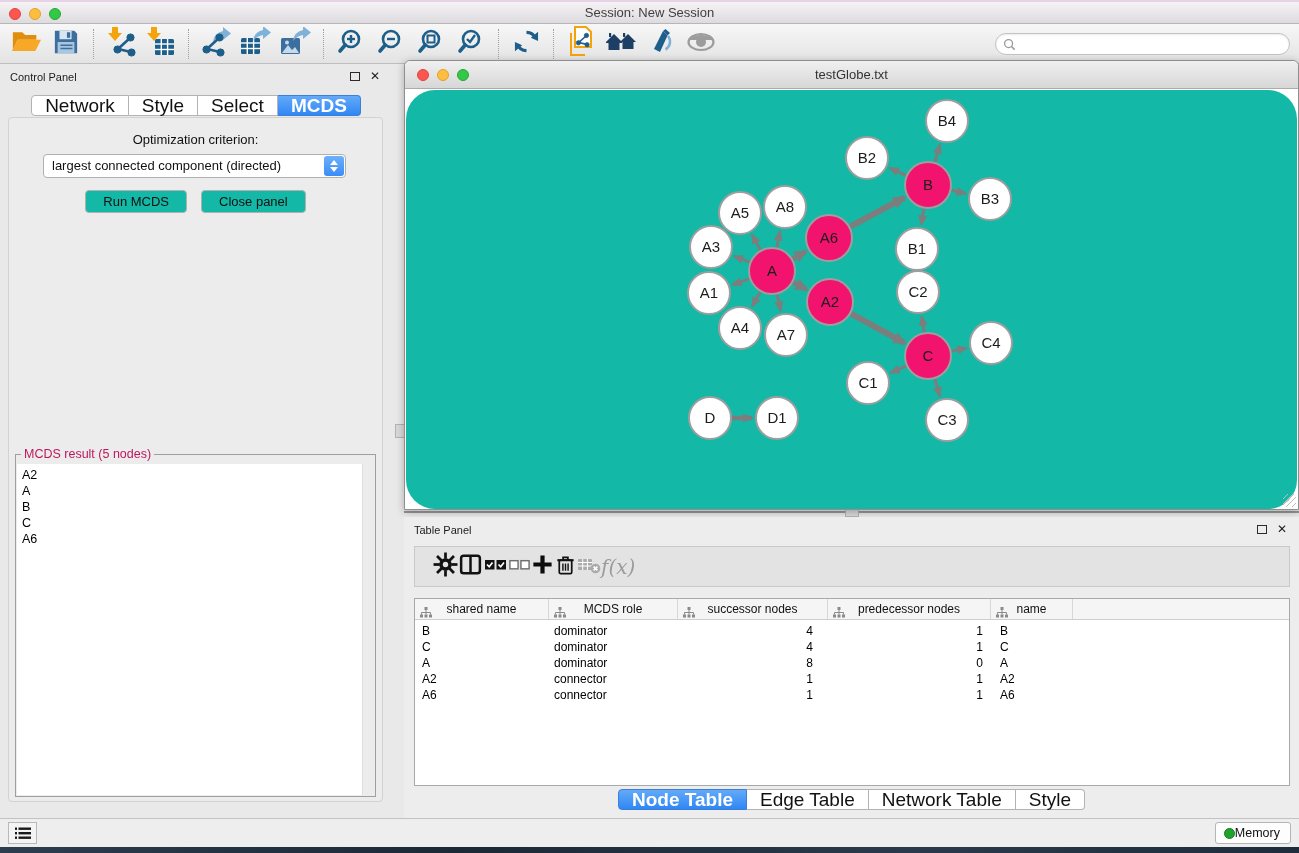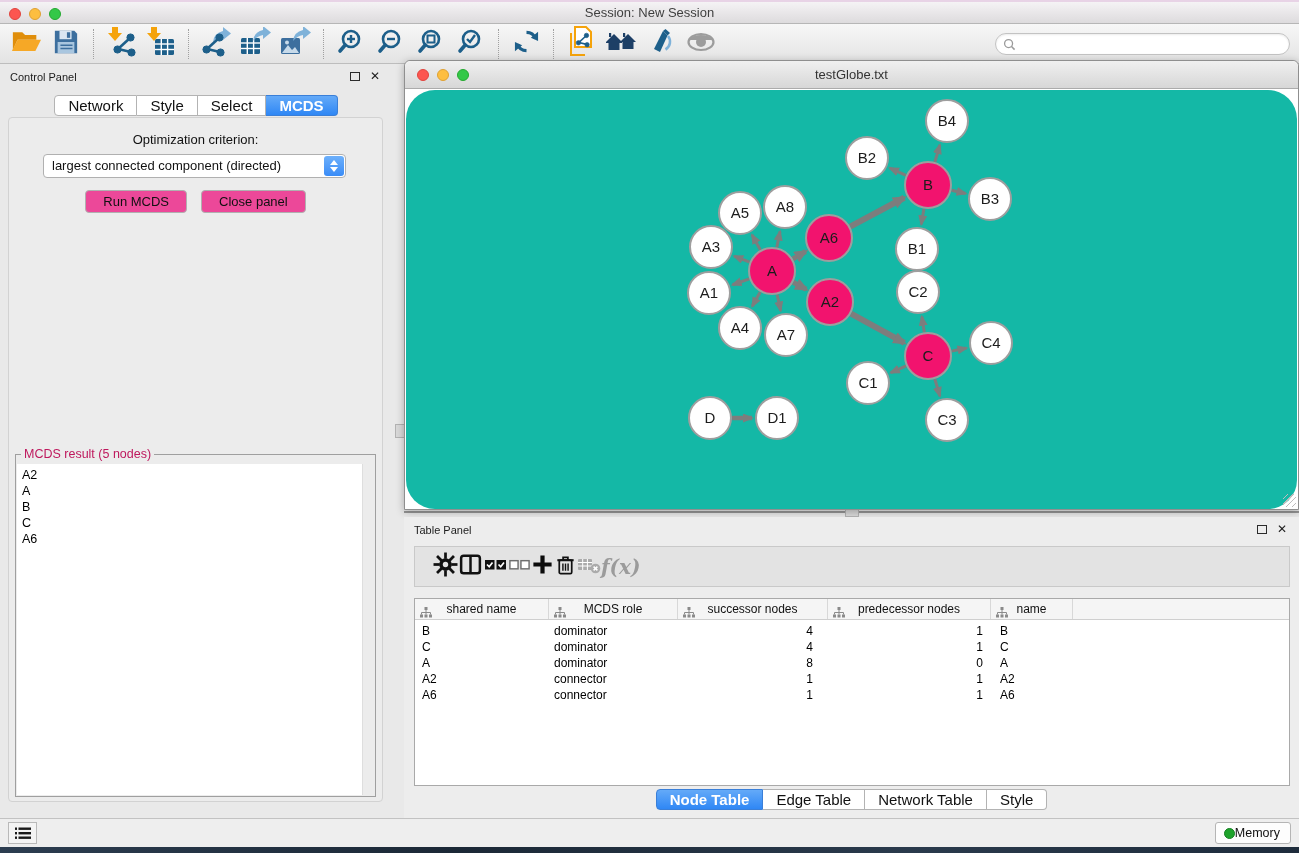--- a/index.html
+++ b/index.html
@@ -36,7 +36,7 @@
   .close-glyph { font-size:12px; font-weight:700; color:#1c1c1c; line-height:10px; }
   .tabs-row { display:flex; justify-content:center; }
   .cp-tabs { position:absolute; top:31px; left:0; right:0; }
-  .tab { height:21px; line-height:20px; padding:0 13px; font-size:15px; background:#fff;
+  .tab { height:21px; line-height:20px; padding:0 13px; font-size:19px; background:#fff;
     border:1px solid #b3b3b3; border-left-width:0; color:#111; cursor:default; }
   .tab:first-child { border-left-width:1px; border-radius:4px 0 0 4px; }
   .tab:last-child { border-radius:0 4px 4px 0; }

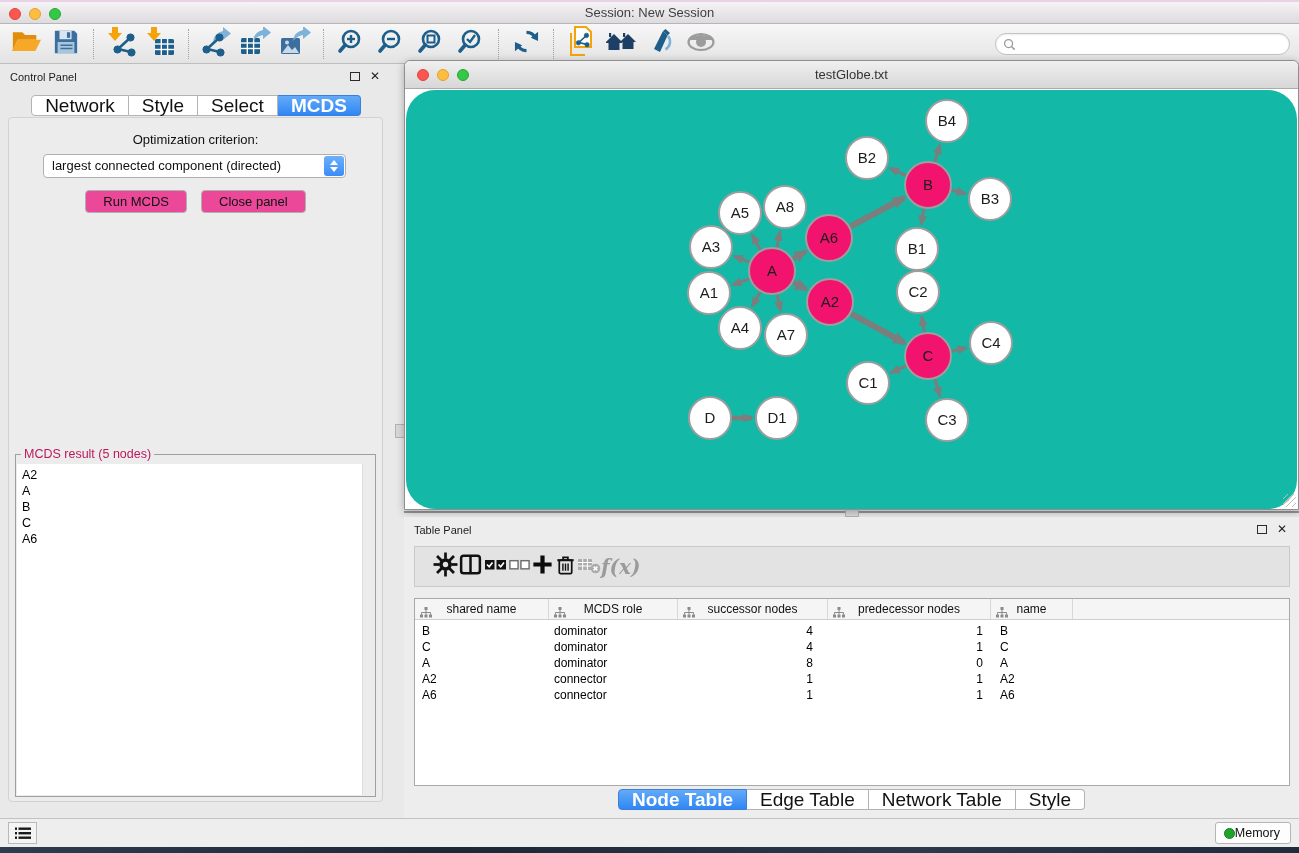--- a/index.html
+++ b/index.html
@@ -53,7 +53,7 @@
   .chev.up { border-bottom:5px solid #fff; }
   .chev.down { border-top:5px solid #fff; }
   .btn-row { position:absolute; top:72px; left:0; right:0; display:flex; justify-content:center; gap:14px; }
-  .push-btn { height:23px; padding:0 17px; background:#ec4899; border:1px solid #b0b0b0; border-radius:4px;
+  .push-btn { height:23px; padding:0 17px; background:#14b8a6; border:1px solid #b0b0b0; border-radius:4px;
     font-size:13px; color:#111; cursor:default; font-family:inherit; }
   .fieldset { position:absolute; left:6px; right:6px; top:336px; bottom:4px; border:1px solid #9f9f9f; }
   .legend { position:absolute; top:-8px; left:5px; background:#ececec; padding:0 3px; font-size:12.5px; color:#be185d; }

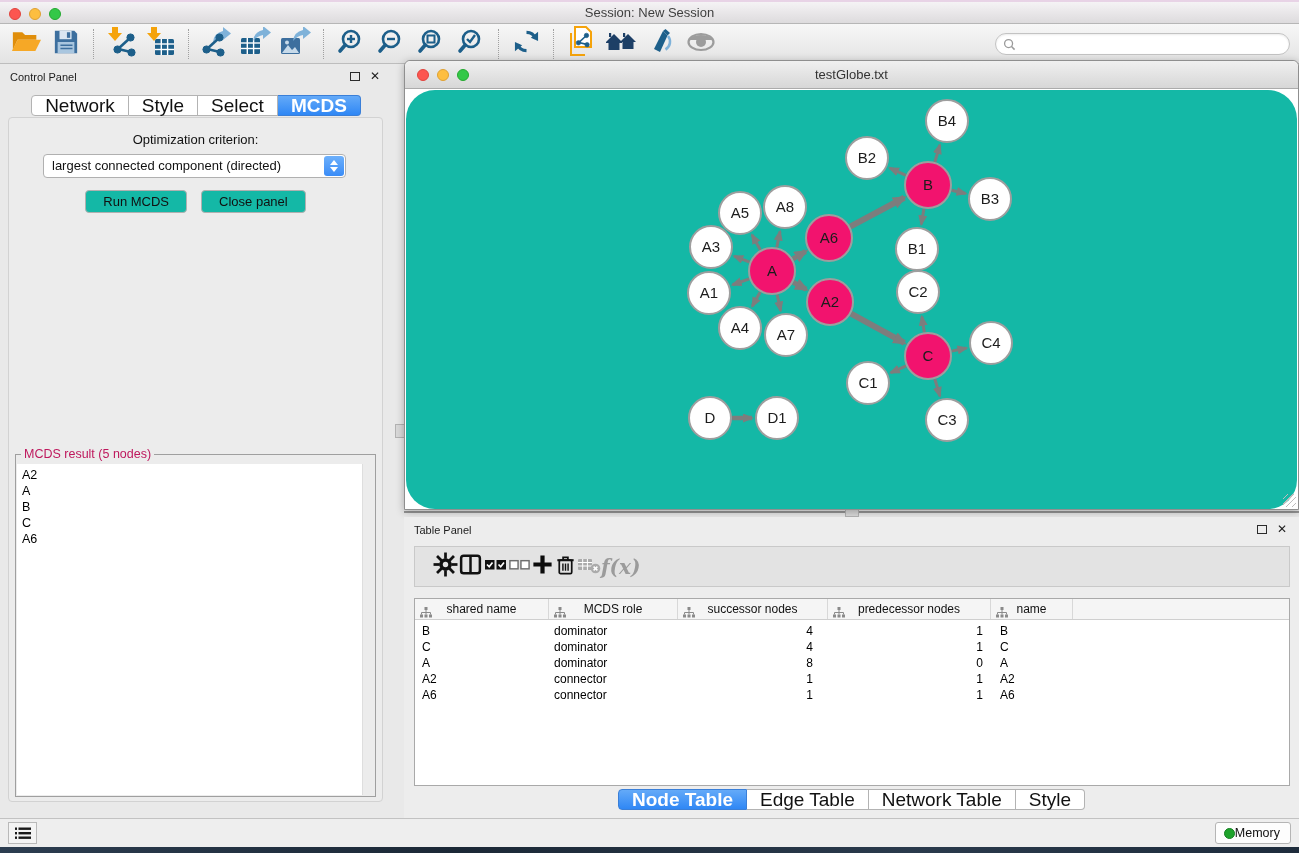--- a/index.html
+++ b/index.html
@@ -80,7 +80,7 @@
   
   .table-panel { position:absolute; left:404px; top:517px; right:0; height:301px; background:#ededed; }
   .tp-toolbar { position:absolute; top:29px; left:10px; right:9px; height:41px;
-    background:#e3e3e3; border:1px solid #c9c9c9; display:flex; align-items:center; padding-left:18px;font-weight:bold; }
+    background:#e3e3e3; border:1px solid #c9c9c9; display:flex; align-items:center; padding-left:18px; }
   .tp-btn { display:flex; align-items:center; justify-content:center; cursor:default; }
   .fx-label { font-size:20px; color:#9b9b9b; font-family:"DejaVu Serif","Liberation Serif",serif; font-style:italic; }
   .data-table { position:absolute; top:81px; left:10px; right:9px; height:188px; background:#fff; border:1px solid #a9a9a9; overflow:hidden; }

